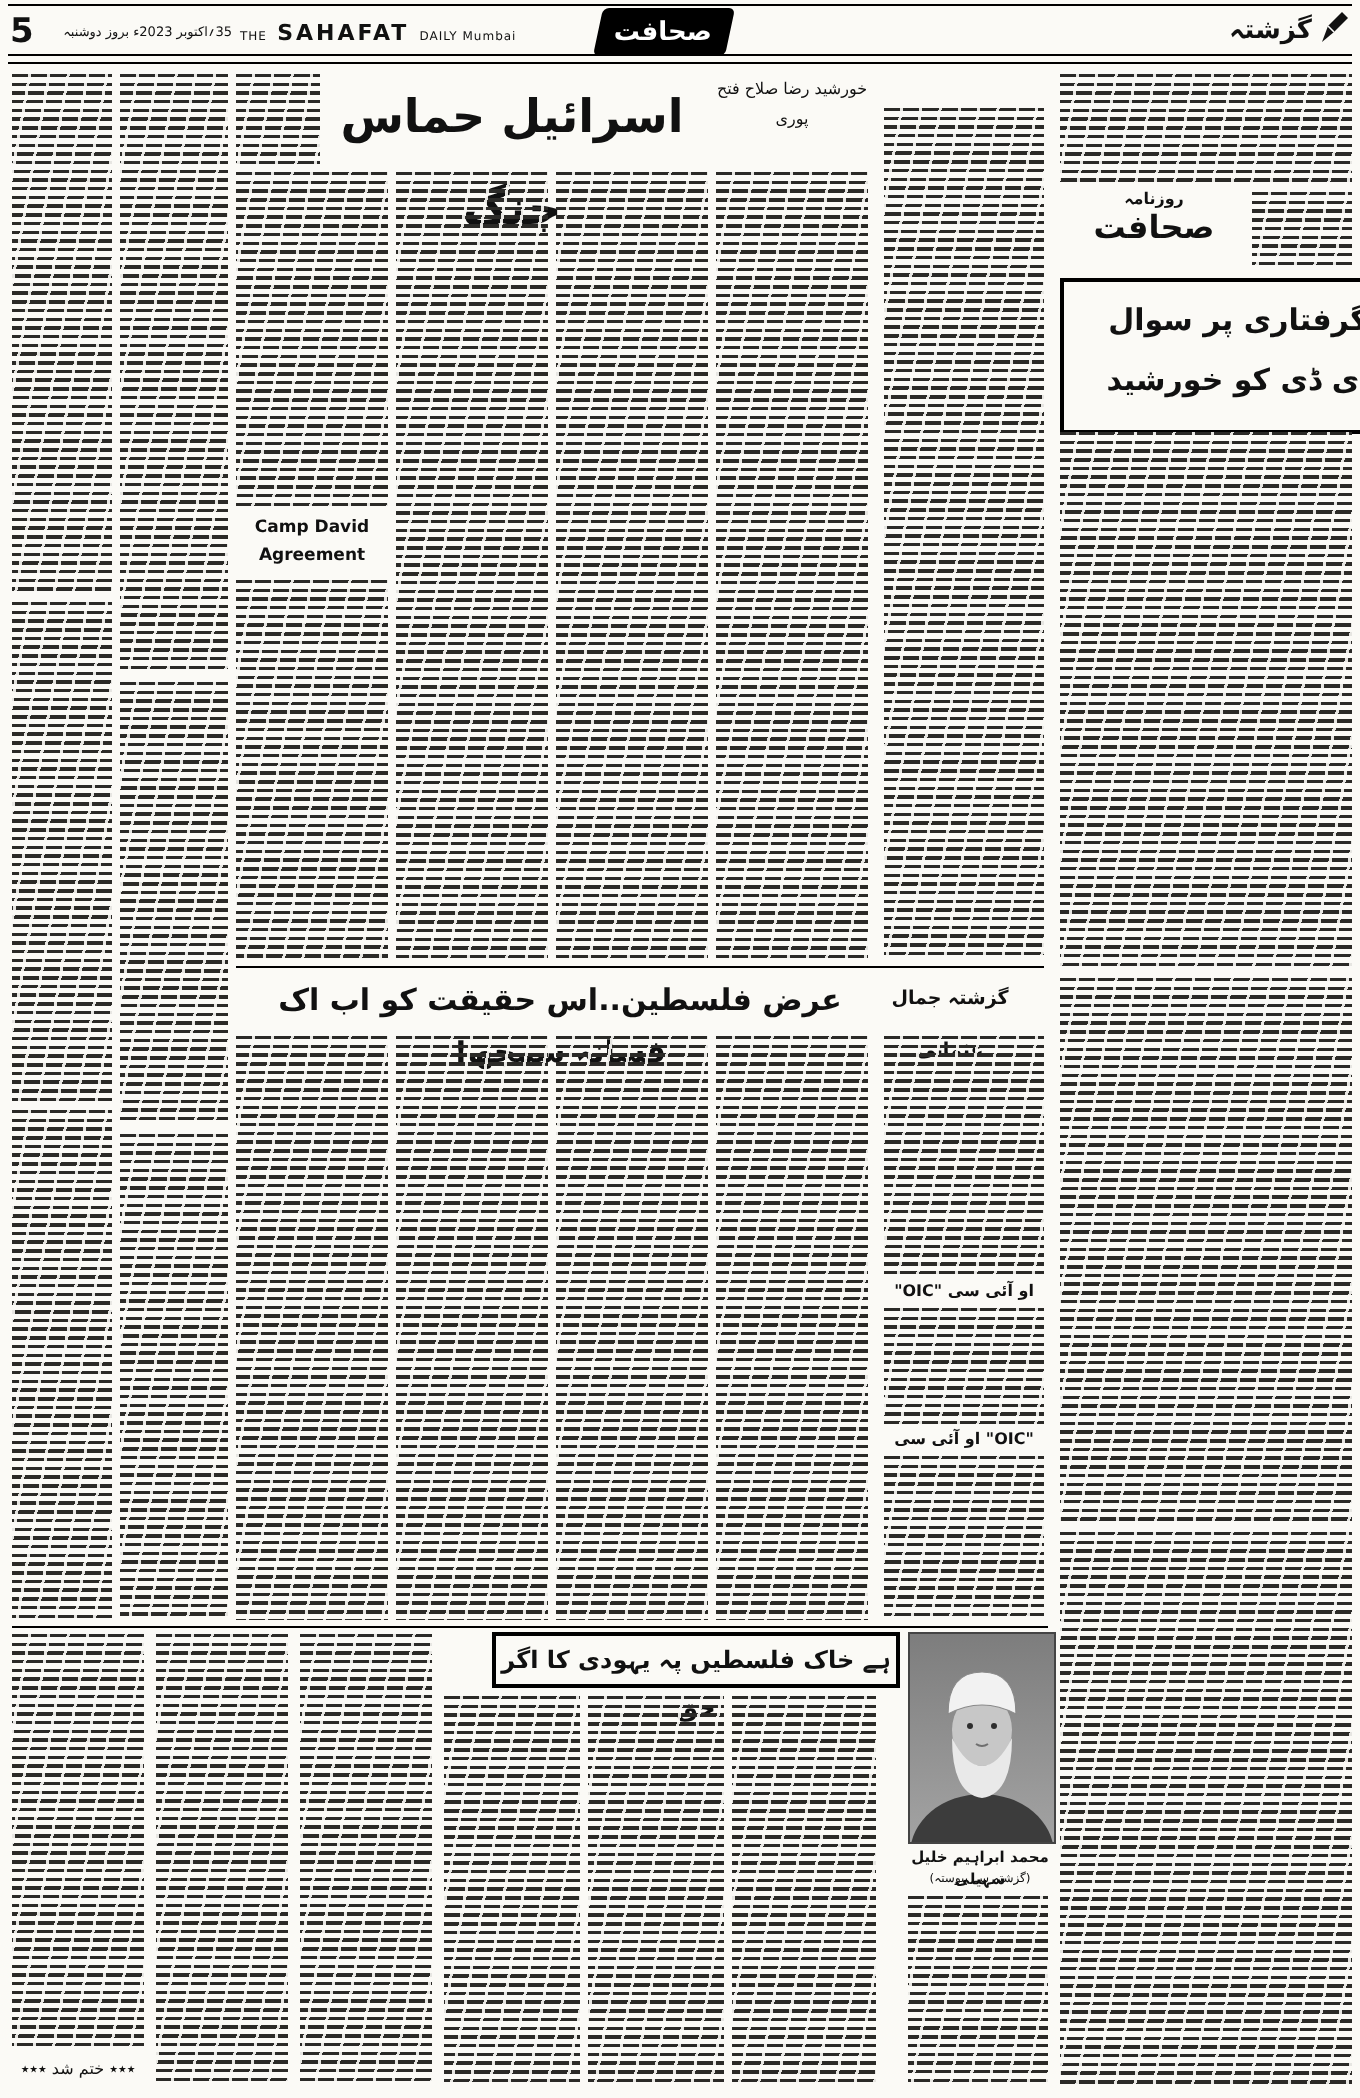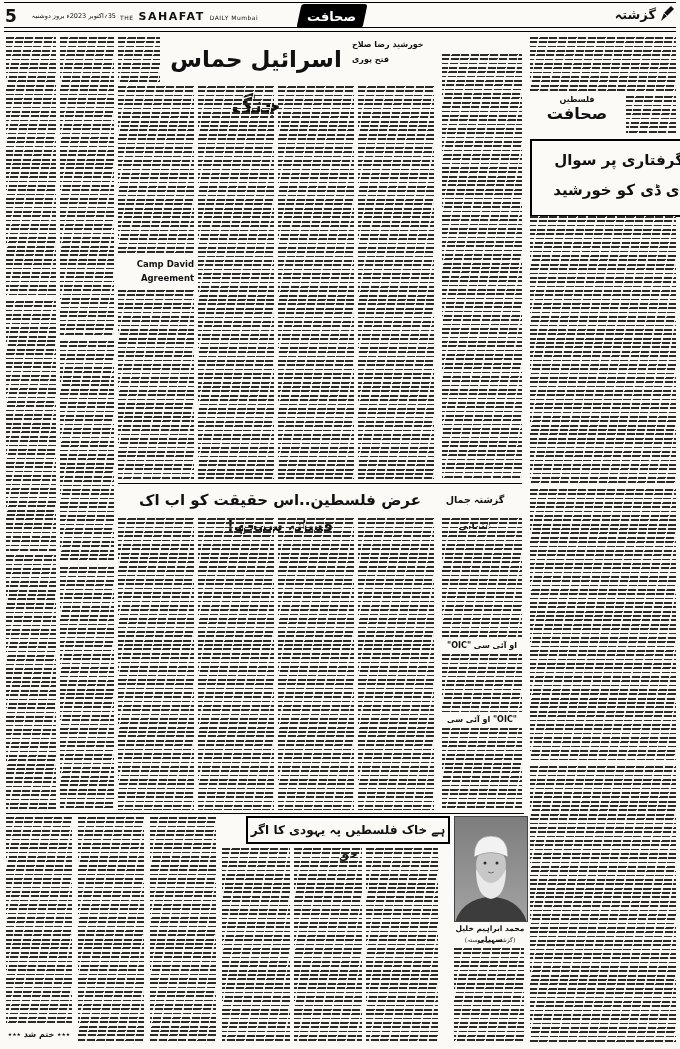--- a/index.html
+++ b/index.html
@@ -31,7 +31,7 @@
   .mast-ur span{transform:skewX(12deg);font-size:13px;font-weight:bold;}
   .section{font-size:13px;font-weight:bold;text-align:right;}
 
-  .author1{font-size:8px;font-weight:bold;text-align:left;line-height:15px;}
+  .author1{font-size:8px;font-weight:normal;text-align:center;line-height:15px;}
   .h-war{font-size:23px;font-weight:bold;text-align:center;line-height:46px;letter-spacing:-1px;}
   .en-inline{font-size:8.5px;font-weight:bold;text-align:right;line-height:1.7;}
 

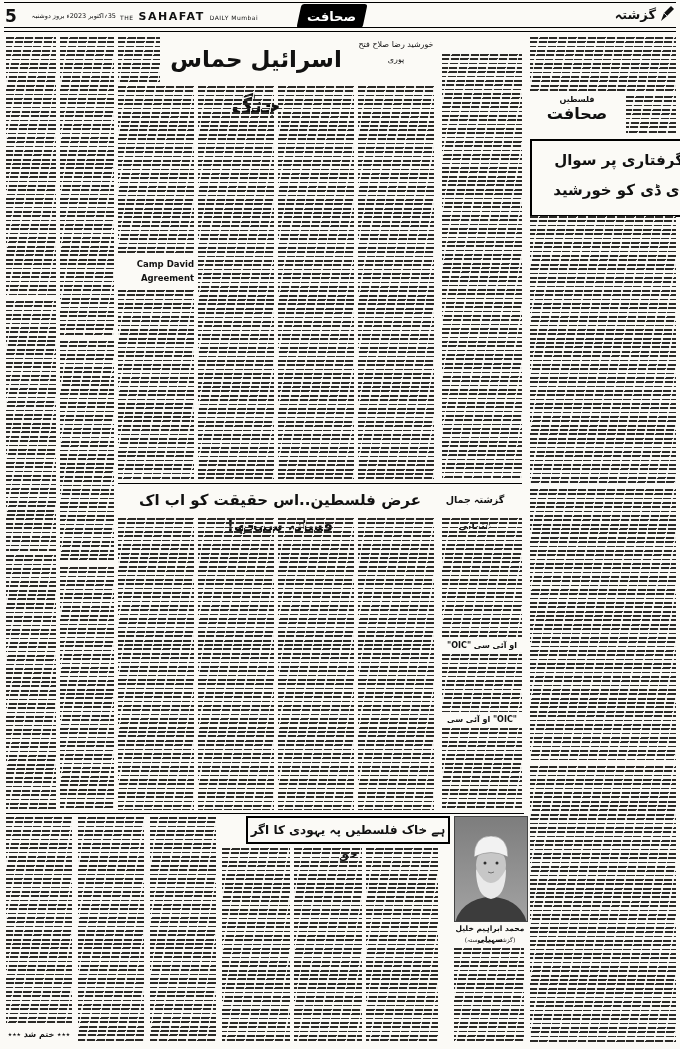--- a/index.html
+++ b/index.html
@@ -74,7 +74,7 @@
 
   <div class="abs fill" style="left:530px;top:37px;width:146px;height:55px;"></div>
   <div class="abs" style="left:534px;top:95px;width:86px;">
-    <div class="kick-sm rtl">فلسطیں</div>
+    <div class="kick-sm rtl">روزنامہ</div>
     <div class="kick-bg rtl">صحافت</div>
   </div>
   <div class="abs fill" style="left:626px;top:96px;width:50px;height:38px;"></div>

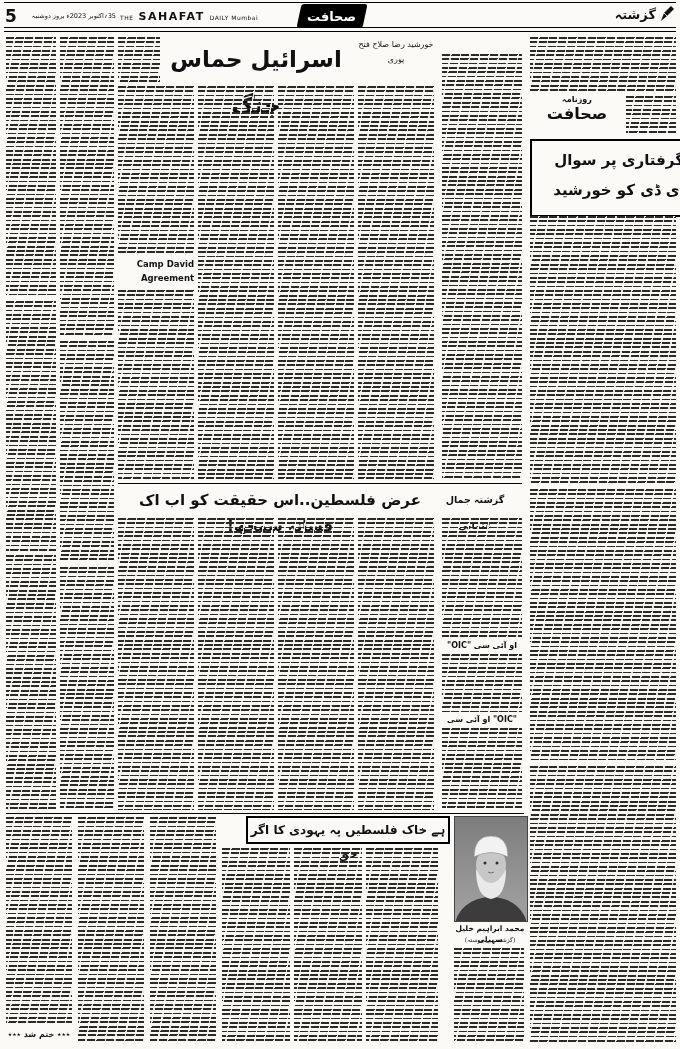--- a/index.html
+++ b/index.html
@@ -33,7 +33,7 @@
 
   .author1{font-size:8px;font-weight:normal;text-align:center;line-height:15px;}
   .h-war{font-size:23px;font-weight:bold;text-align:center;line-height:46px;letter-spacing:-1px;}
-  .en-inline{font-size:8.5px;font-weight:bold;text-align:right;line-height:1.7;}
+  .en-inline{font-size:8.5px;font-weight:bold;text-align:center;line-height:1.7;}
 
   .h-pal{font-size:15px;font-weight:bold;text-align:center;line-height:26px;}
   .author2{font-size:9.5px;font-weight:bold;text-align:center;line-height:26px;}

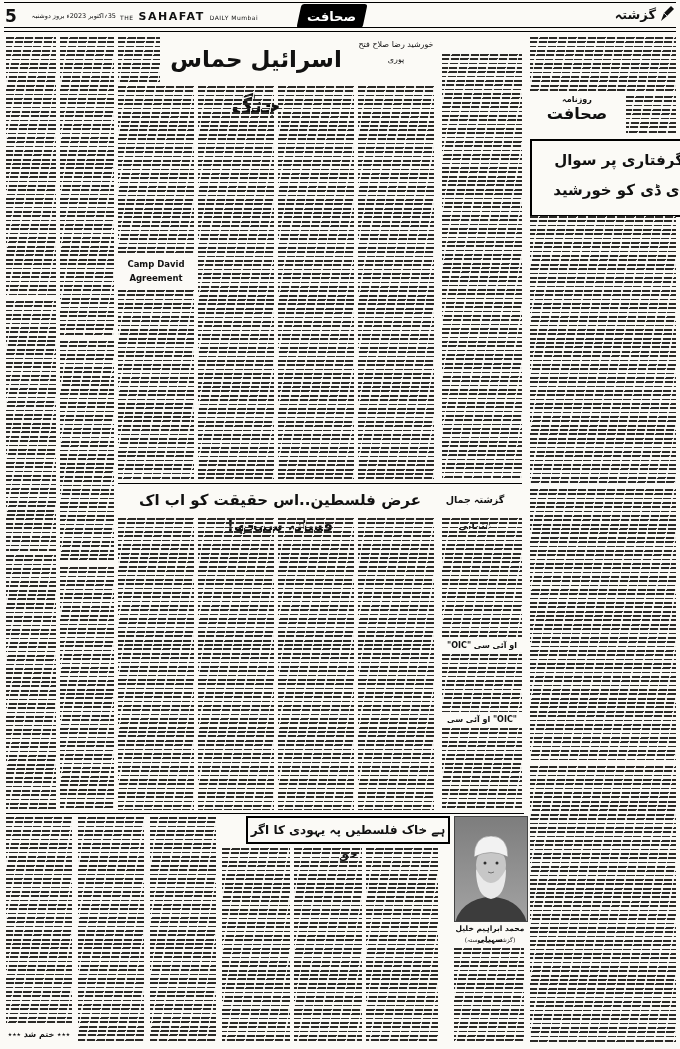--- a/index.html
+++ b/index.html
@@ -47,7 +47,7 @@
   .photo{border:1px solid #444;background:#8e8e8e;overflow:hidden;}
   .caption{font-size:7.5px;font-weight:bold;text-align:center;line-height:11px;}
   .capnote{font-size:6px;text-align:center;line-height:9px;}
-  .endmark{font-size:8px;font-weight:bold;text-align:center;line-height:12px;}
+  .endmark{font-size:8px;font-weight:normal;text-align:center;line-height:12px;}
 </style>
 </head>
 <body>

